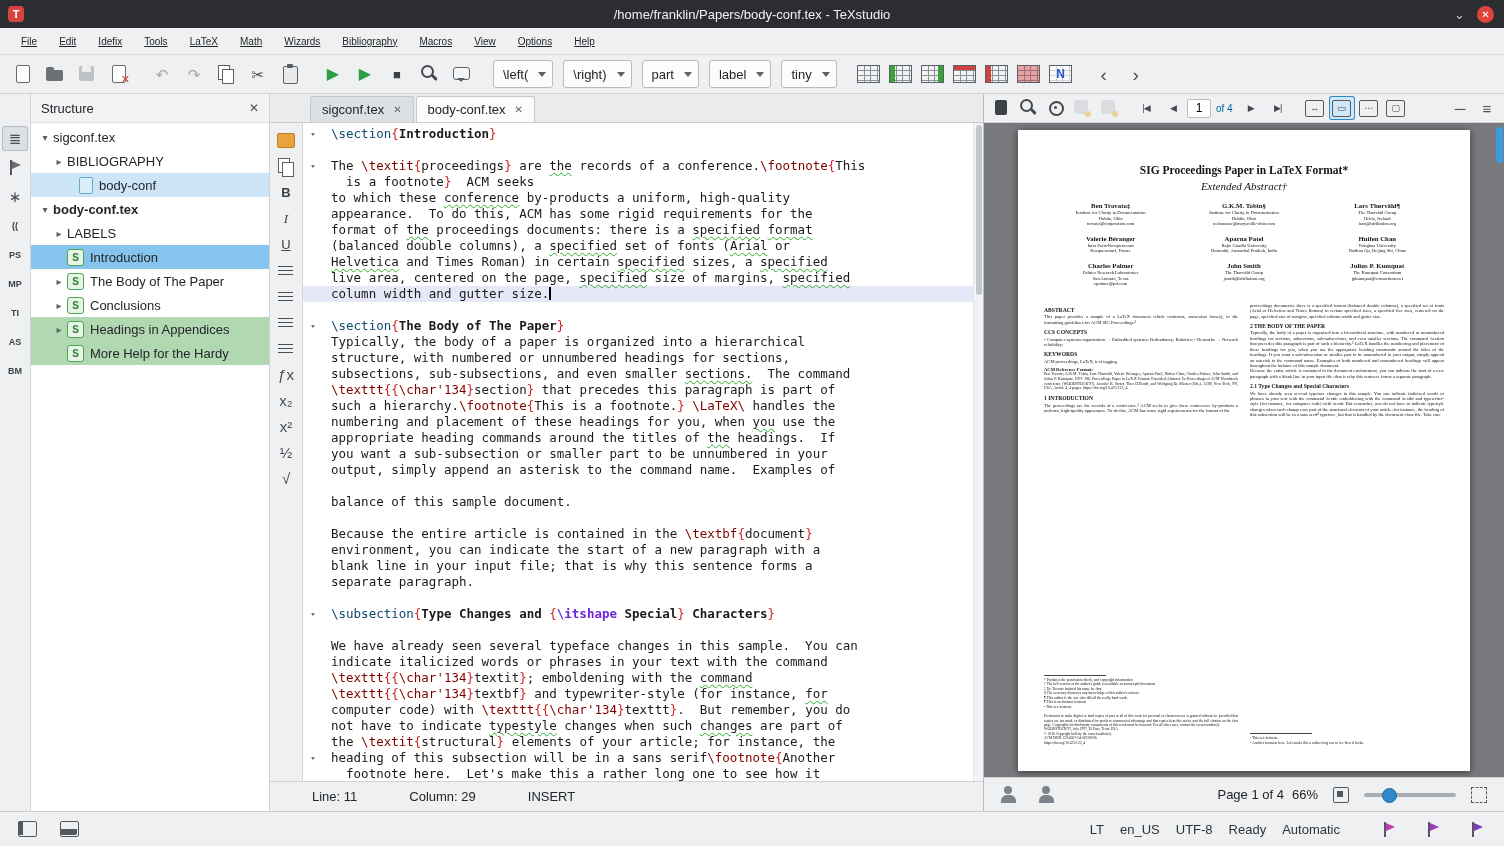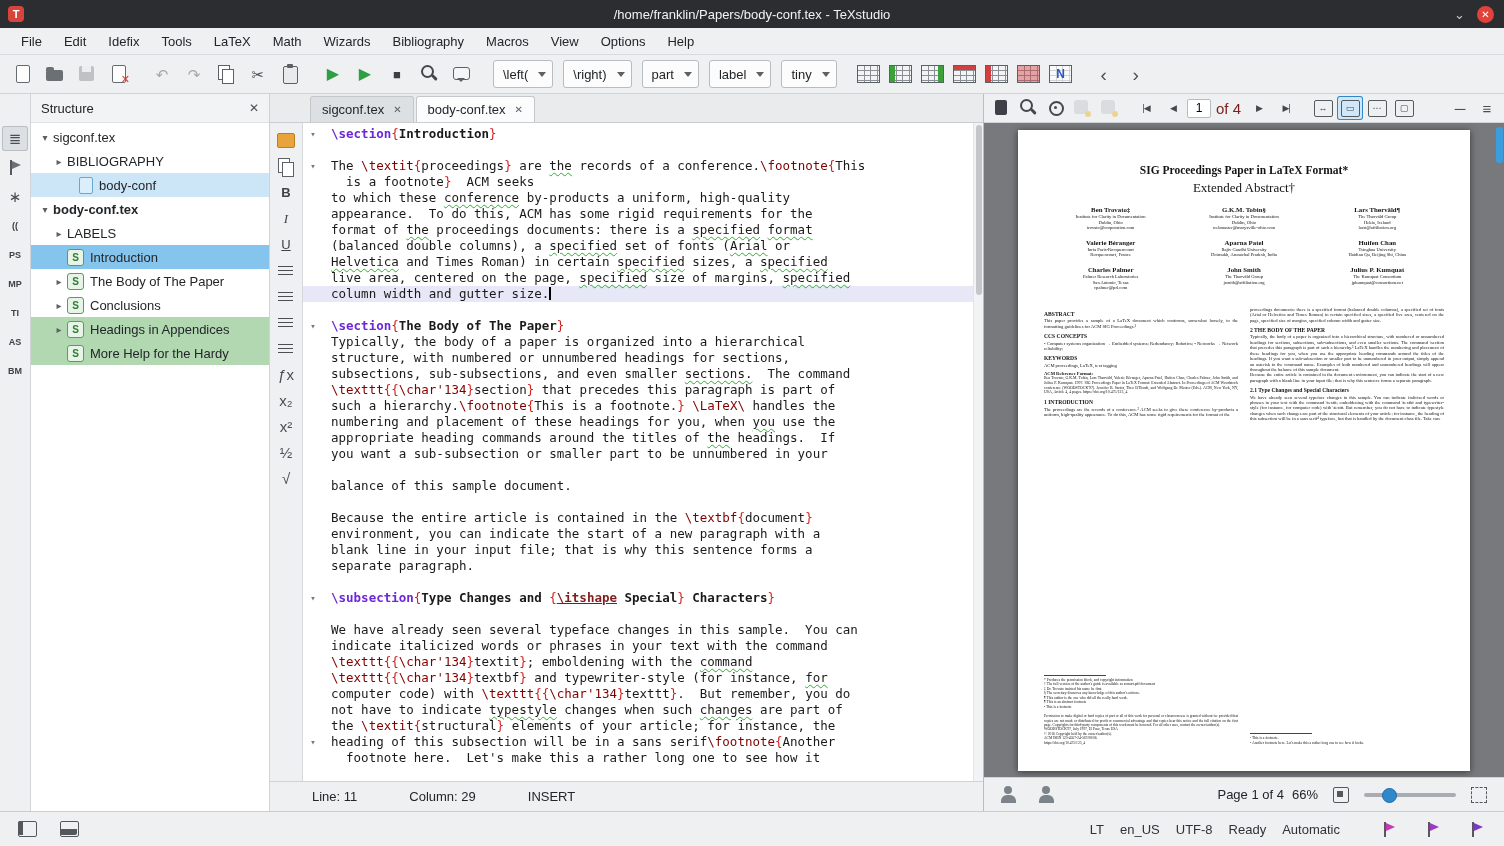--- a/index.html
+++ b/index.html
@@ -13,7 +13,7 @@
   .win-close{width:17px;height:17px;border-radius:50%;background:#e0433b;color:#fff;font-size:10px;display:flex;align-items:center;justify-content:center;}
   
   .menubar{height:26px;background:#eef0f1;border-bottom:1px solid #d8dbde;display:flex;align-items:center;padding-left:10px;flex:0 0 auto;}
-  .menu-item{padding:16px 11px;font-size:13px;height:100%;display:flex;align-items:center;}
+  .menu-item{padding:16px 11px;font-size:10px;height:100%;display:flex;align-items:center;text-decoration:underline;}
   
   .toolbar{height:38px;background:#eef0f1;border-bottom:1px solid #cfd3d6;display:flex;align-items:center;padding:0 8px;gap:2px;flex:0 0 auto;}
   .tb-btn{width:30px;height:28px;display:inline-flex;align-items:center;justify-content:center;border-radius:3px;position:relative;}

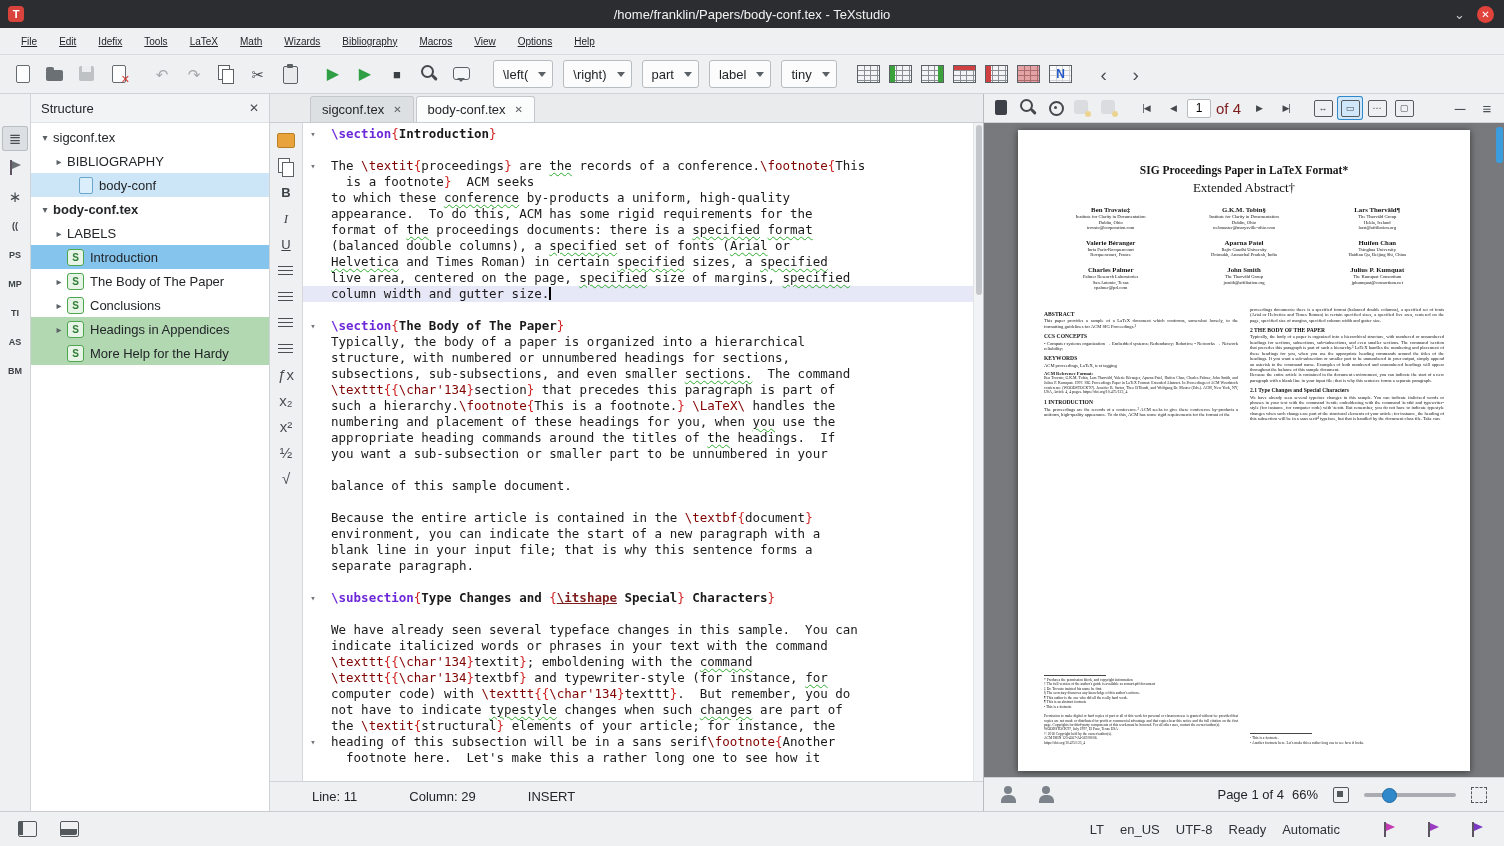--- a/index.html
+++ b/index.html
@@ -122,7 +122,7 @@
   .pdf-toolbar{height:28px;background:#eef0f1;border-bottom:1px solid #cfd3d6;display:flex;align-items:center;padding:0 4px;gap:1px;font-size:12px;flex:0 0 auto;}
   .pdf-toolbar .tb-btn{width:26px;height:24px;}
   .pg-input{width:22px;height:17px;border:1px solid #b7bcc1;border-radius:2px;font-size:12px;text-align:center;padding:0;background:#fff;}
-  .pg-total{margin:0 4px;color:#7f1d1d;font-size:15px;white-space:nowrap;}
+  .pg-total{margin:0 4px;color:#0369a1;font-size:10px;white-space:nowrap;}
   .navg{font-size:9px;color:#44484d;letter-spacing:-1px;}
   .fitbox{width:17px;height:15px;border:1.5px solid #565b60;border-radius:2px;display:flex;align-items:center;justify-content:center;font-size:9px;color:#44484d;}
   .tb-btn.active{background:#cfe7f8;box-shadow:inset 0 0 0 1px #2f88c9;border-radius:3px;}

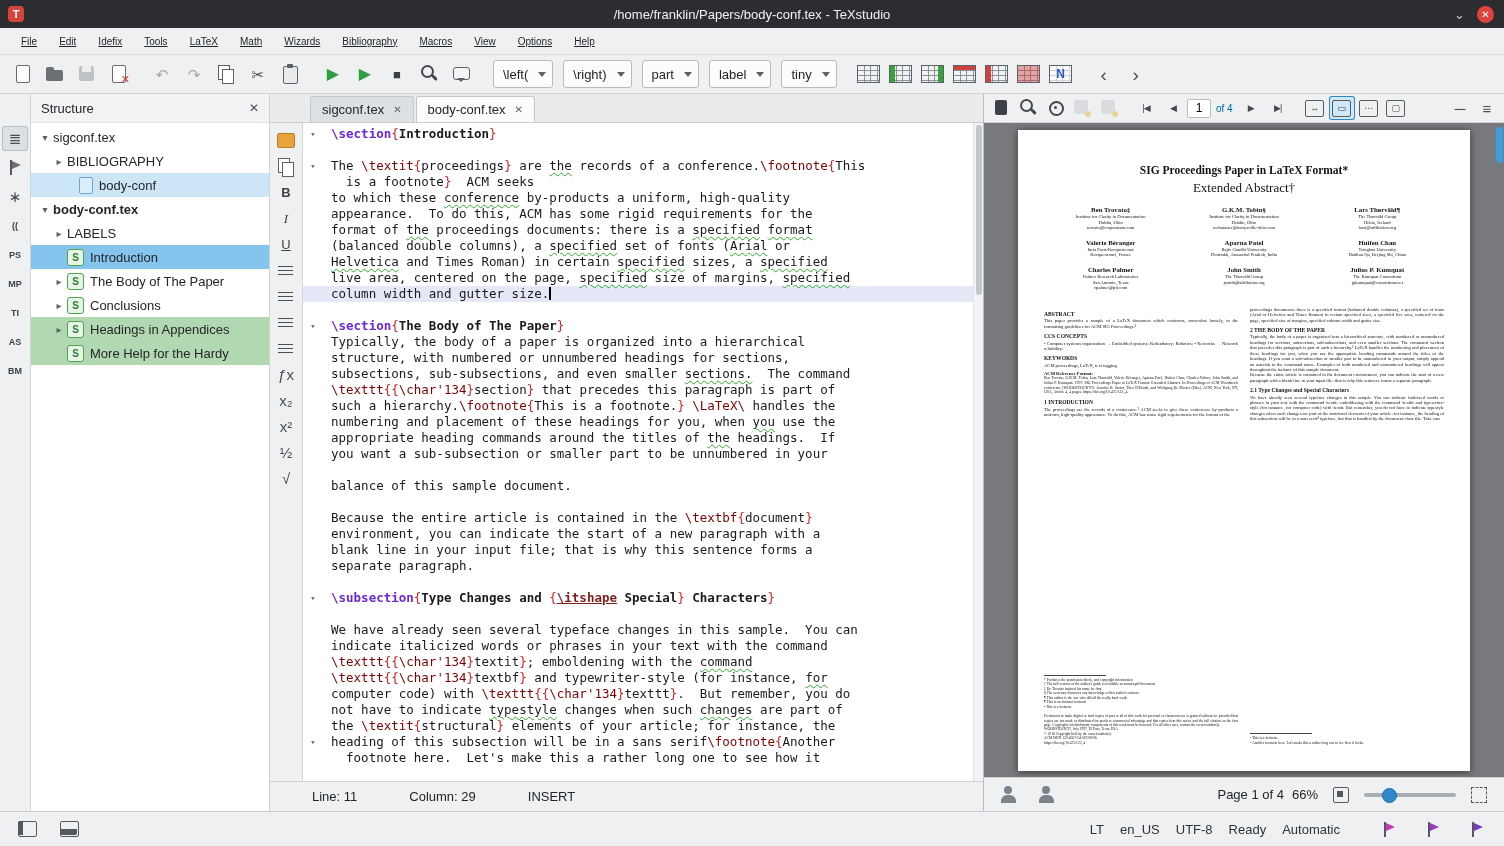--- a/index.html
+++ b/index.html
@@ -107,7 +107,7 @@
   .code-line.current{background:#e6e8f7;}
   .gutter{width:20px;flex:0 0 auto;color:#6f757a;font-size:9px;display:flex;align-items:center;justify-content:center;}
   .code-text{padding-left:8px;}
-  .tk-k{color:#6d28d9;font-weight:bold;}
+  .tk-k{color:#0c4a6e;}
   .tk-c{color:#800000;}
   .tk-cb{color:#7f1d1d;font-weight:bold;text-decoration:underline;}
   .tk-b{color:#d02020;}

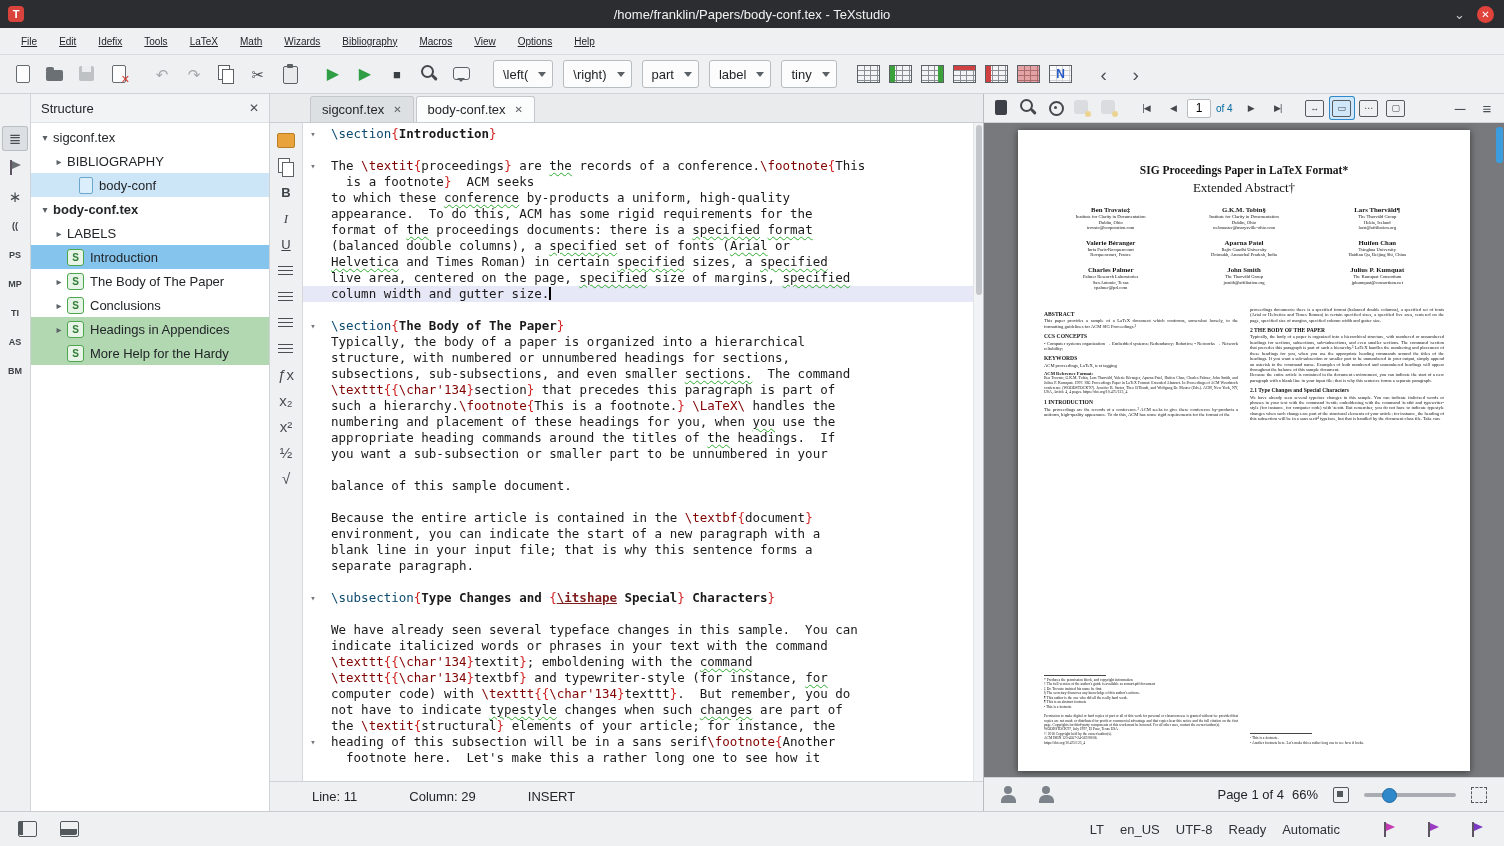--- a/index.html
+++ b/index.html
@@ -131,7 +131,7 @@
   
   .page{width:452px;height:641px;background:#fff;box-shadow:0 1px 7px rgba(0,0,0,.55);margin:7px auto 0;padding:34px 26px 26px;box-sizing:border-box;font-family:"Liberation Serif","DejaVu Serif",serif;color:#141414;display:flex;flex-direction:column;overflow:hidden;}
   .pdf-title{text-align:center;font-size:11.5px;font-weight:bold;}
-  .pdf-subtitle{text-align:center;font-size:13px;margin-top:4px;}
+  .pdf-subtitle{text-align:center;font-size:11px;margin-top:4px;font-style:italic;}
   .authors{display:flex;flex-wrap:wrap;margin-top:10px;}
   .author{width:33.33%;text-align:center;margin-bottom:8px;box-sizing:border-box;padding:0 3px;}
   .author .a-name{font-size:6.8px;font-weight:bold;margin-bottom:1px;}

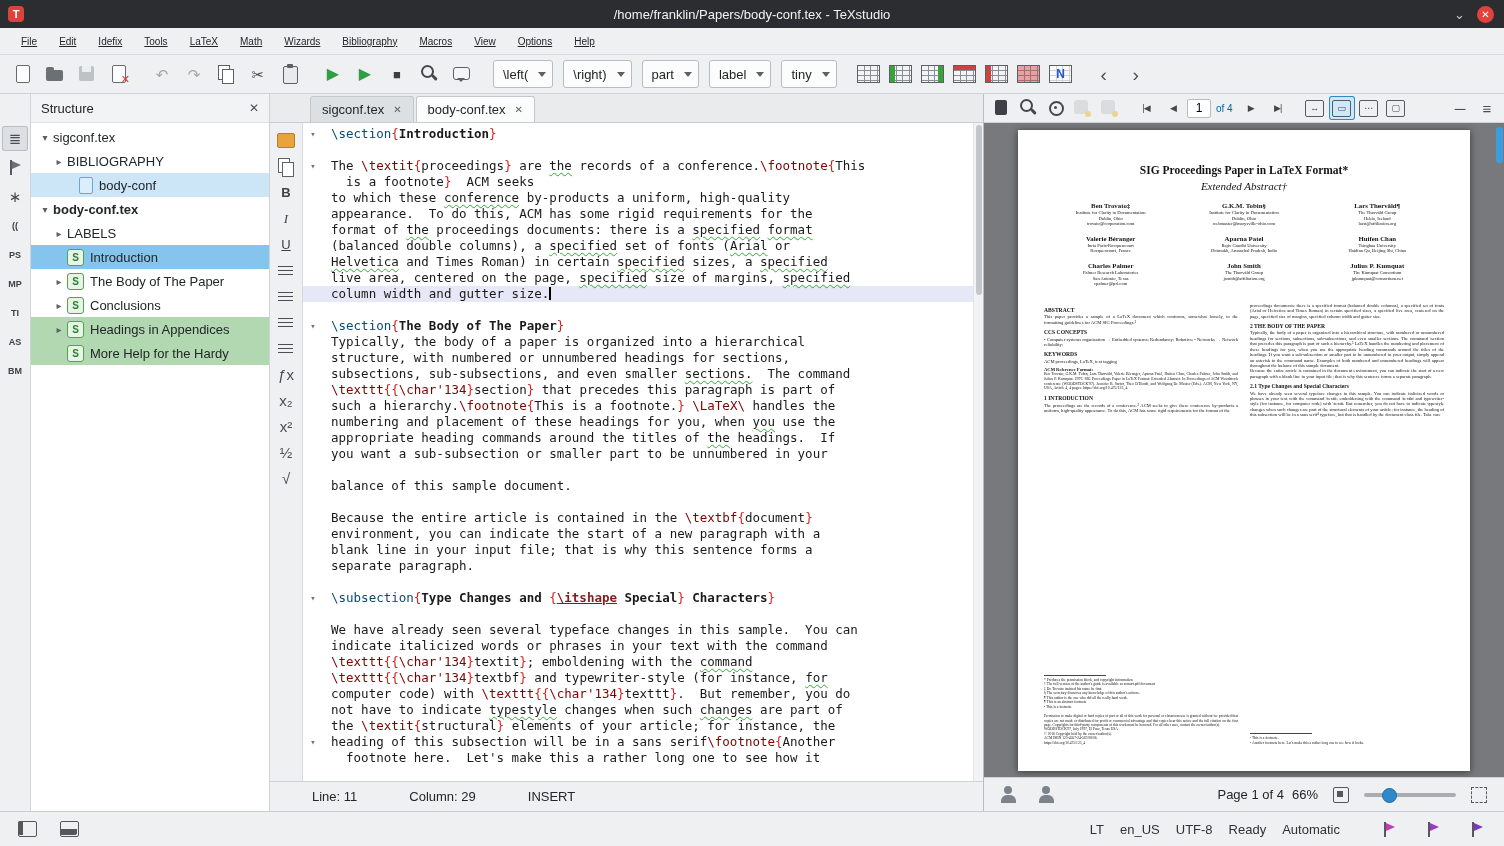--- a/index.html
+++ b/index.html
@@ -448,6 +448,7 @@
               <div class="code-line"><span class="gutter"></span><span class="code-text"><span class="tk-t">numbering and placement of these headings for you, when </span><span class="tk-u">you</span><span class="tk-t"> use the</span></span></div>
               <div class="code-line"><span class="gutter"></span><span class="code-text"><span class="tk-t">appropriate heading commands around the titles of </span><span class="tk-u">the</span><span class="tk-t"> headings.  If</span></span></div>
               <div class="code-line"><span class="gutter"></span><span class="code-text"><span class="tk-t">you want a sub-subsection or smaller part to be unnumbered in your</span></span></div>
+              <div class="code-line"><span class="gutter"></span><span class="code-text"><span class="tk-t">output, simply append an asterisk to the command name.  Examples of</span></span></div>
               <div class="code-line"><span class="gutter"></span></div>
               <div class="code-line"><span class="gutter"></span><span class="code-text"><span class="tk-t">balance of this sample document.</span></span></div>
               <div class="code-line"><span class="gutter"></span><span class="code-text"></span></div>

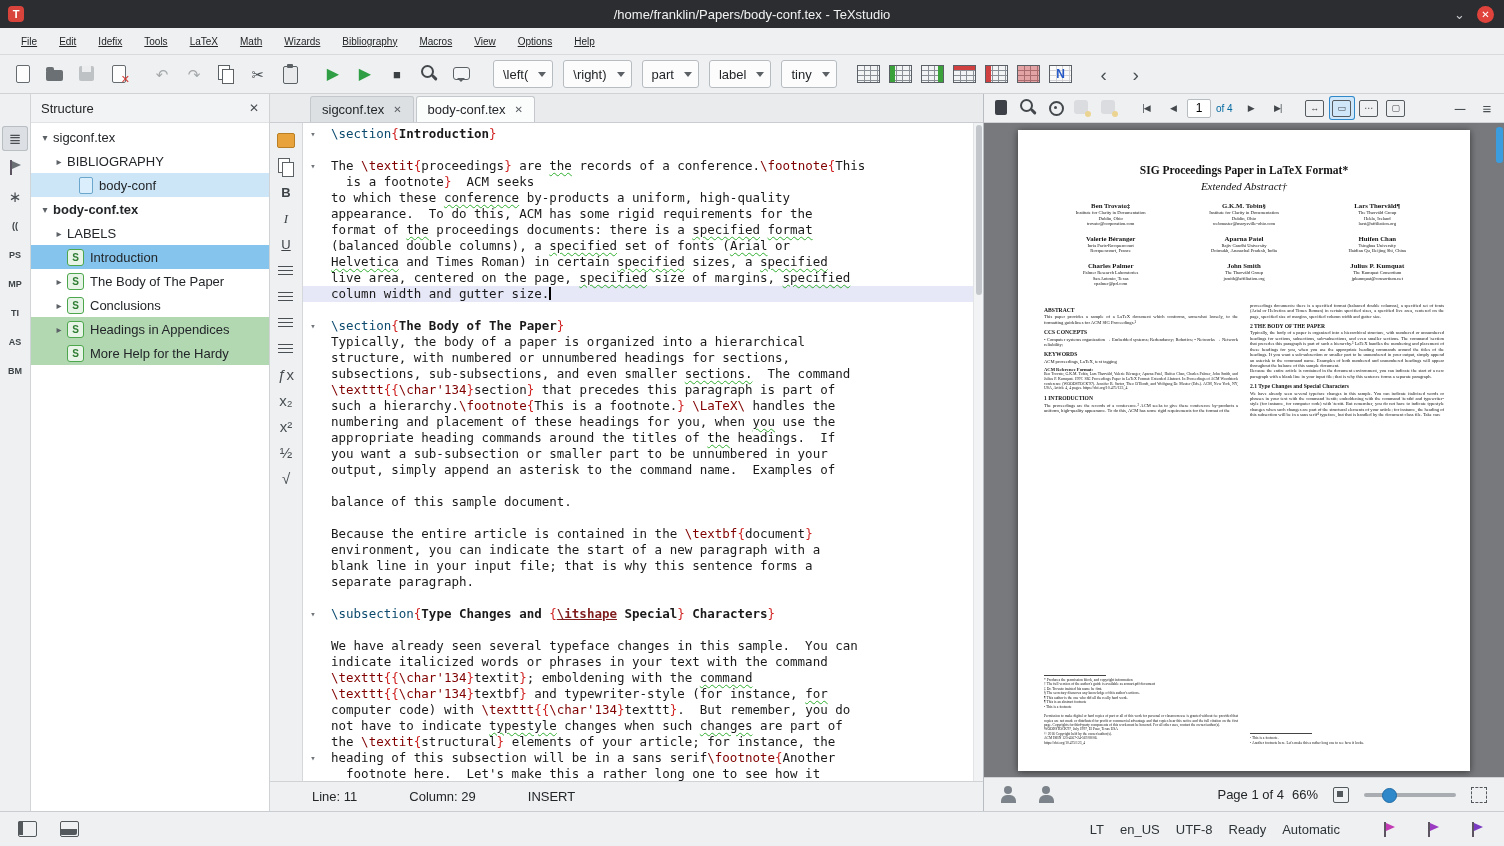--- a/index.html
+++ b/index.html
@@ -109,7 +109,7 @@
   .code-text{padding-left:8px;}
   .tk-k{color:#0c4a6e;}
   .tk-c{color:#800000;}
-  .tk-cb{color:#7f1d1d;font-weight:bold;text-decoration:underline;}
+  .tk-cb{color:#6d28d9;font-weight:bold;}
   .tk-b{color:#d02020;}
   .tk-bt{font-weight:bold;}
   .tk-u{text-decoration:underline wavy #2fae2f 1px;text-underline-offset:2px;}

